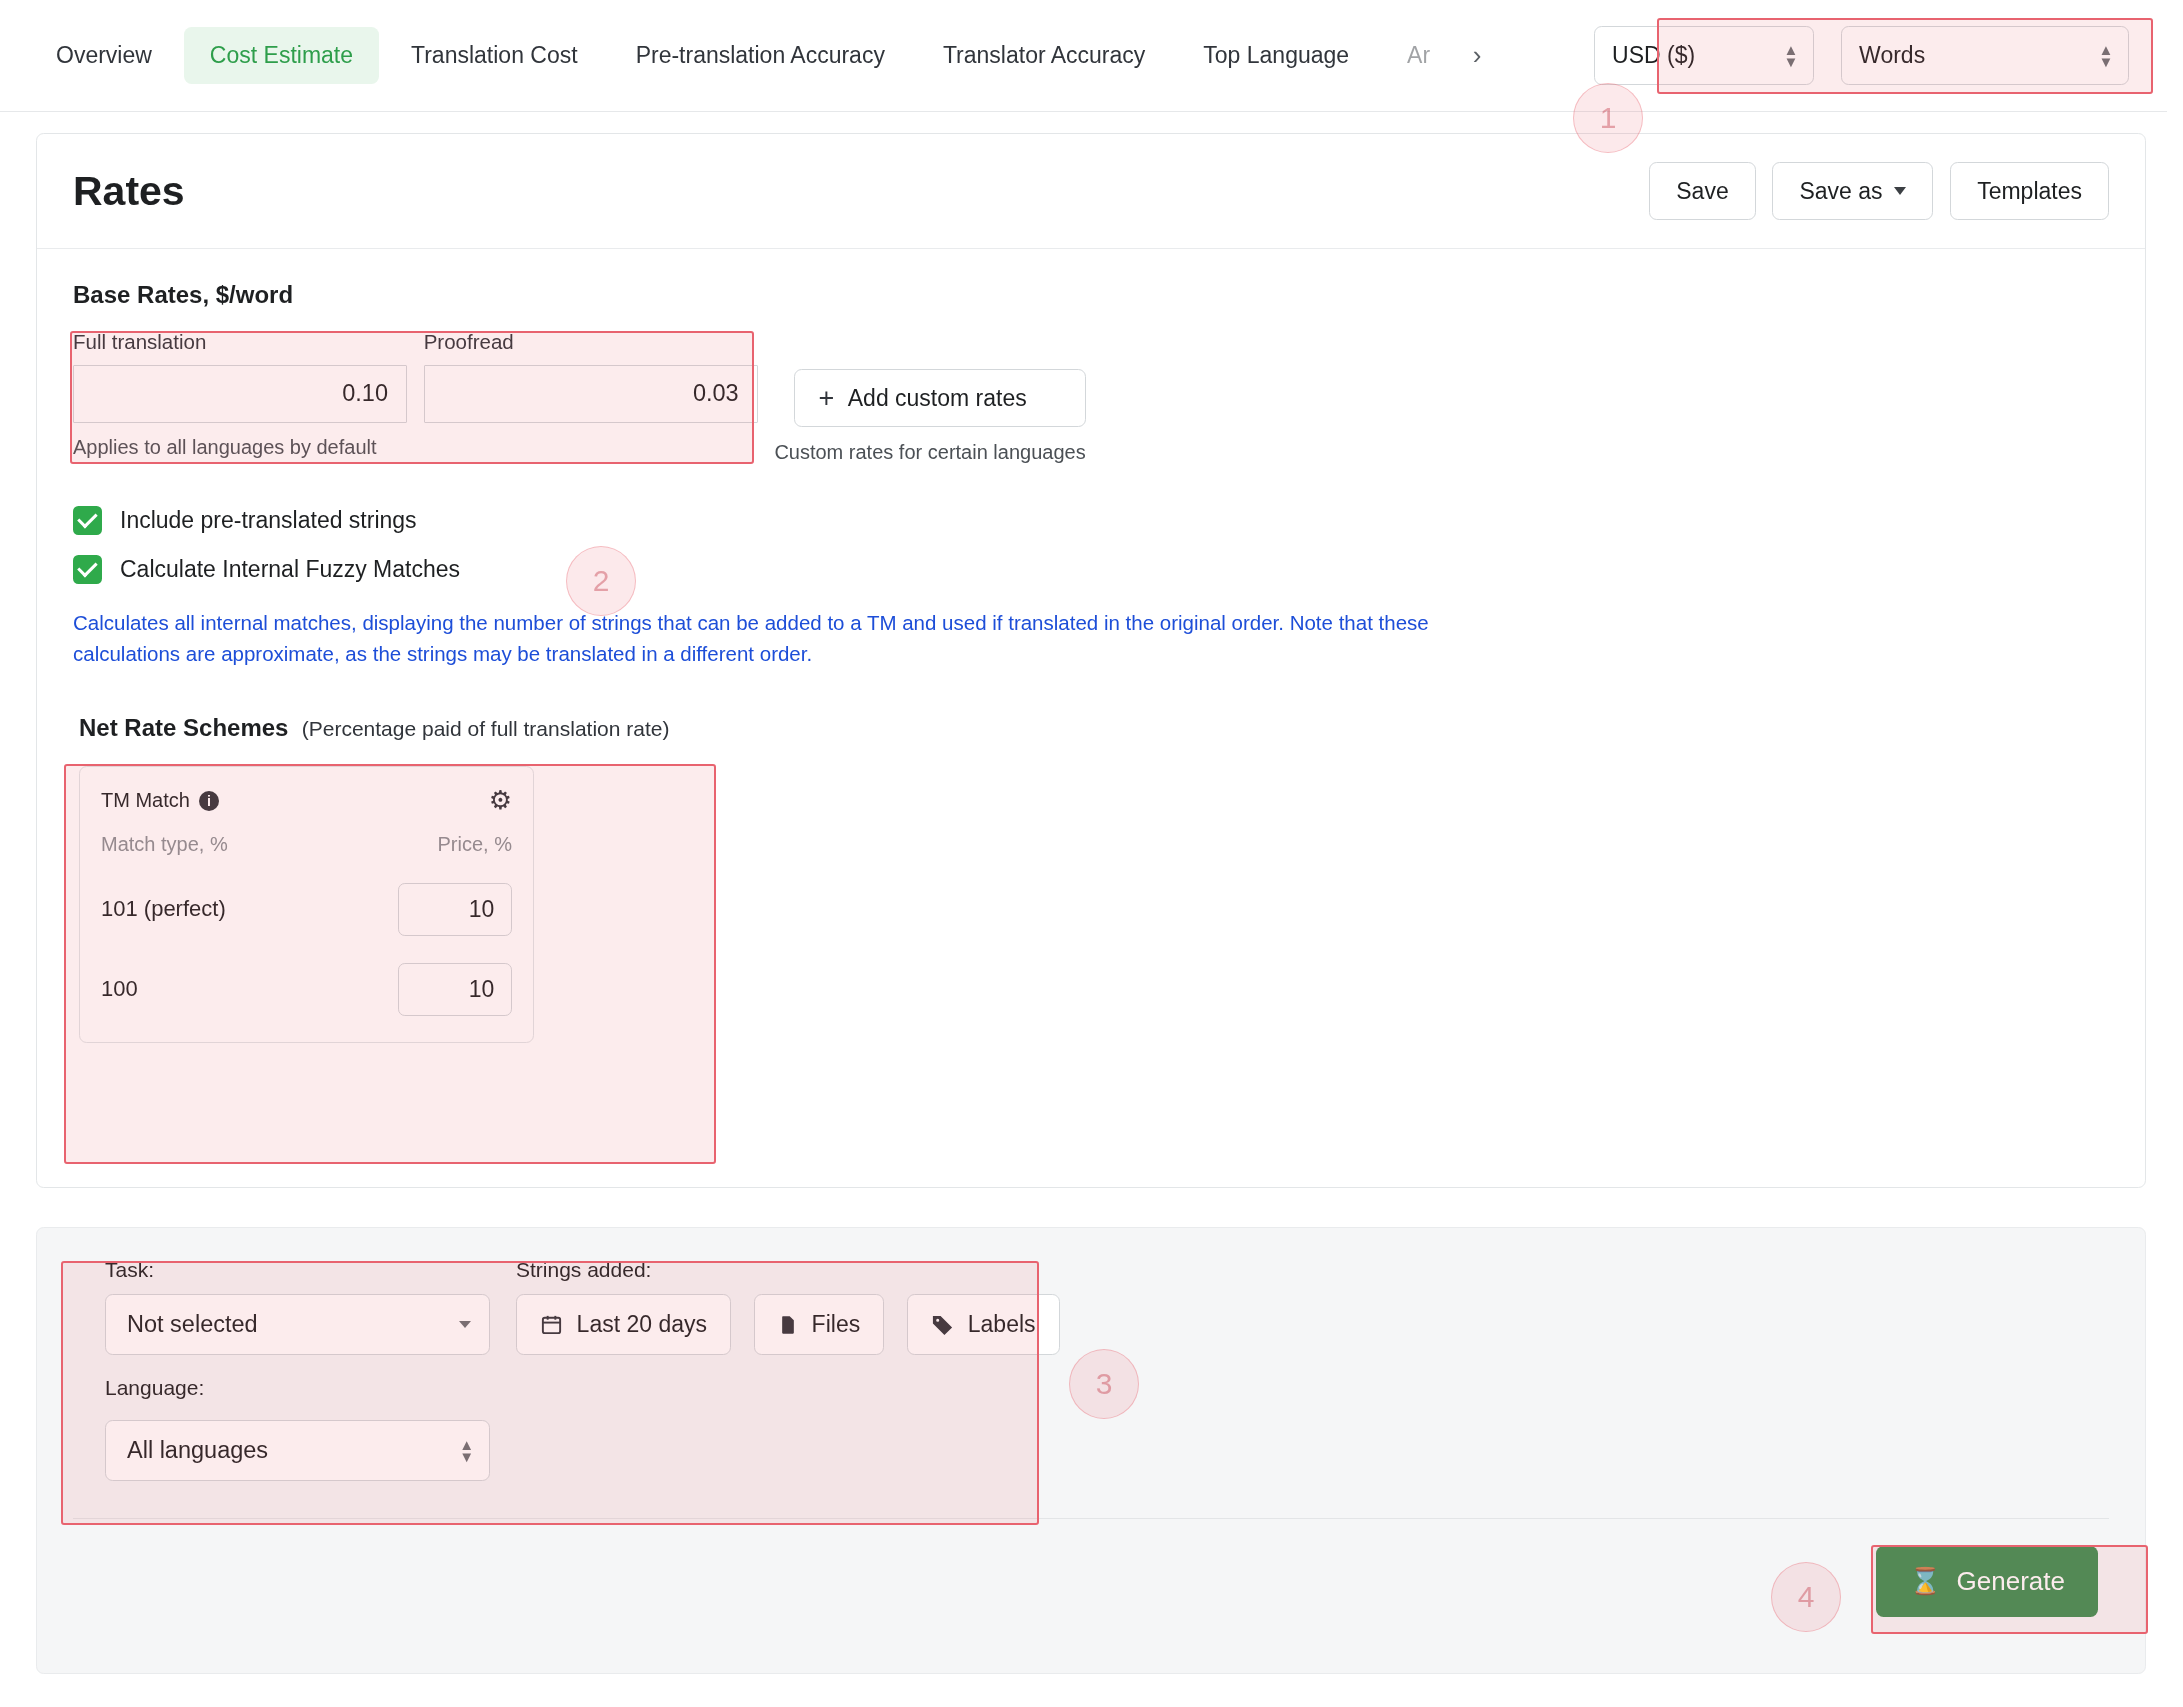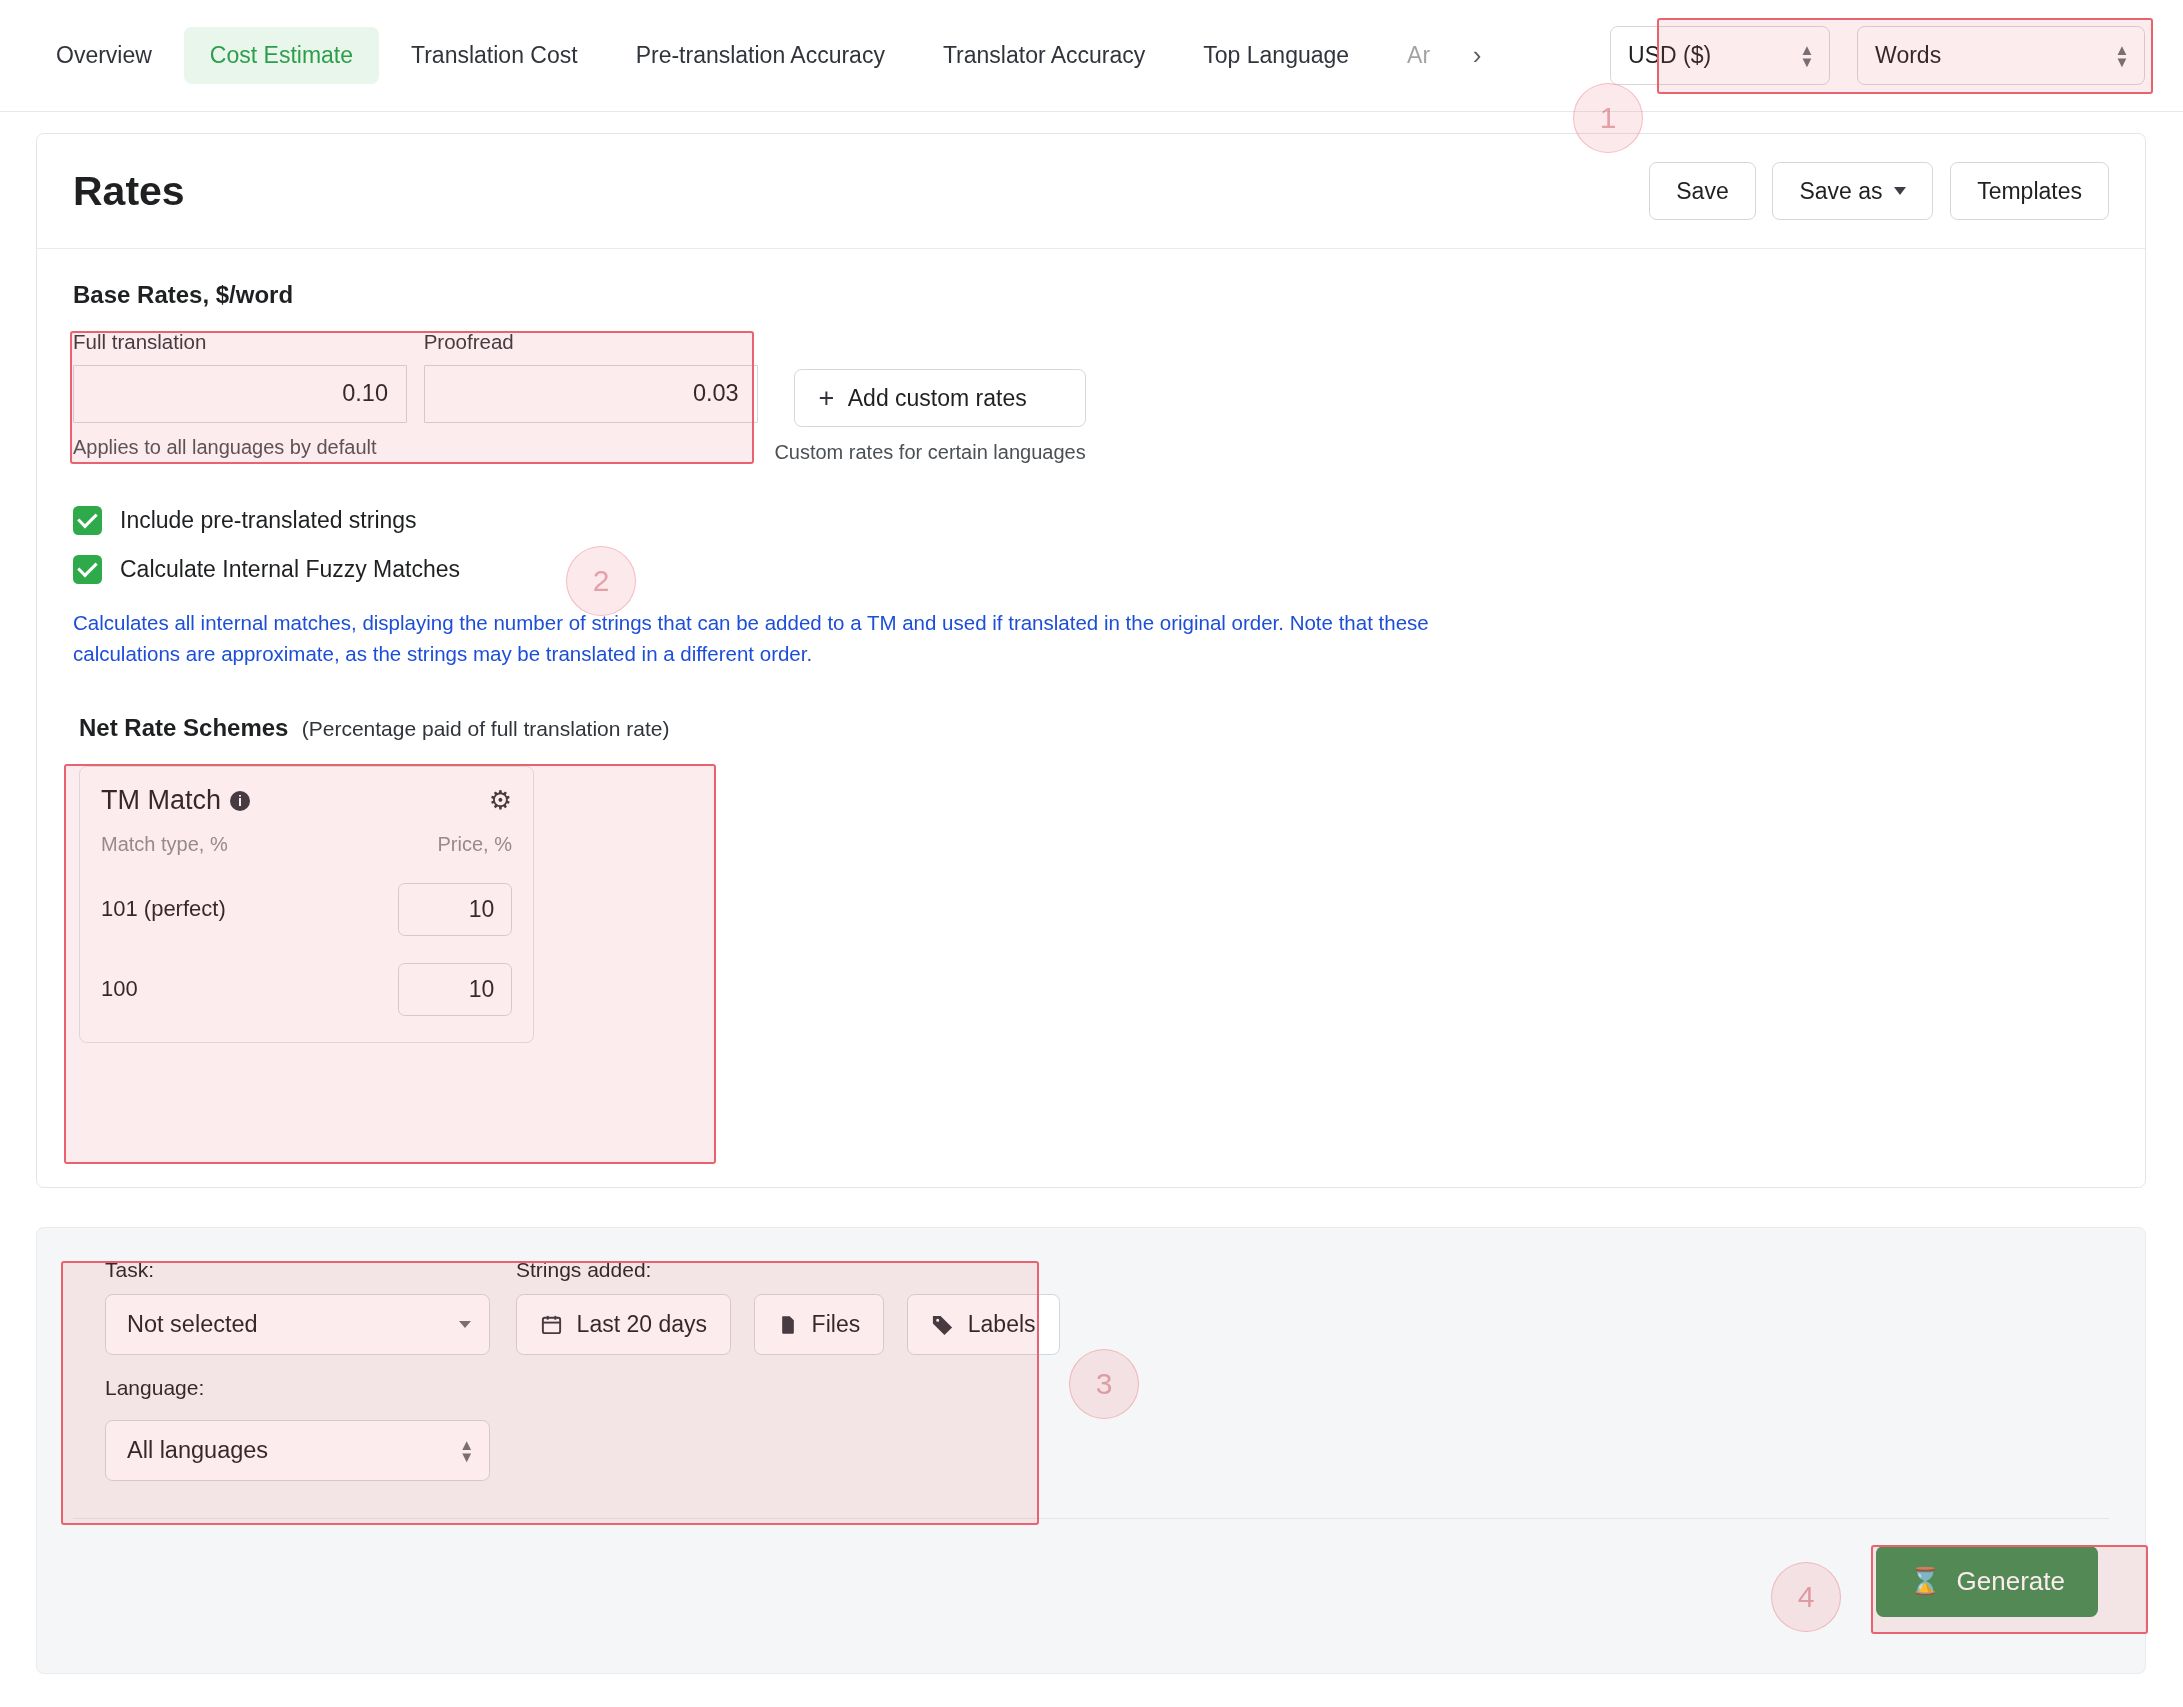--- a/index.html
+++ b/index.html
@@ -21,7 +21,7 @@
   
   .tabbar {
     position: absolute;
-    top: 0; left: 0; right: 0;
+    top: 0; left: 0; right: 16px;
     height: 112px;
     display: flex;
     align-items: center;

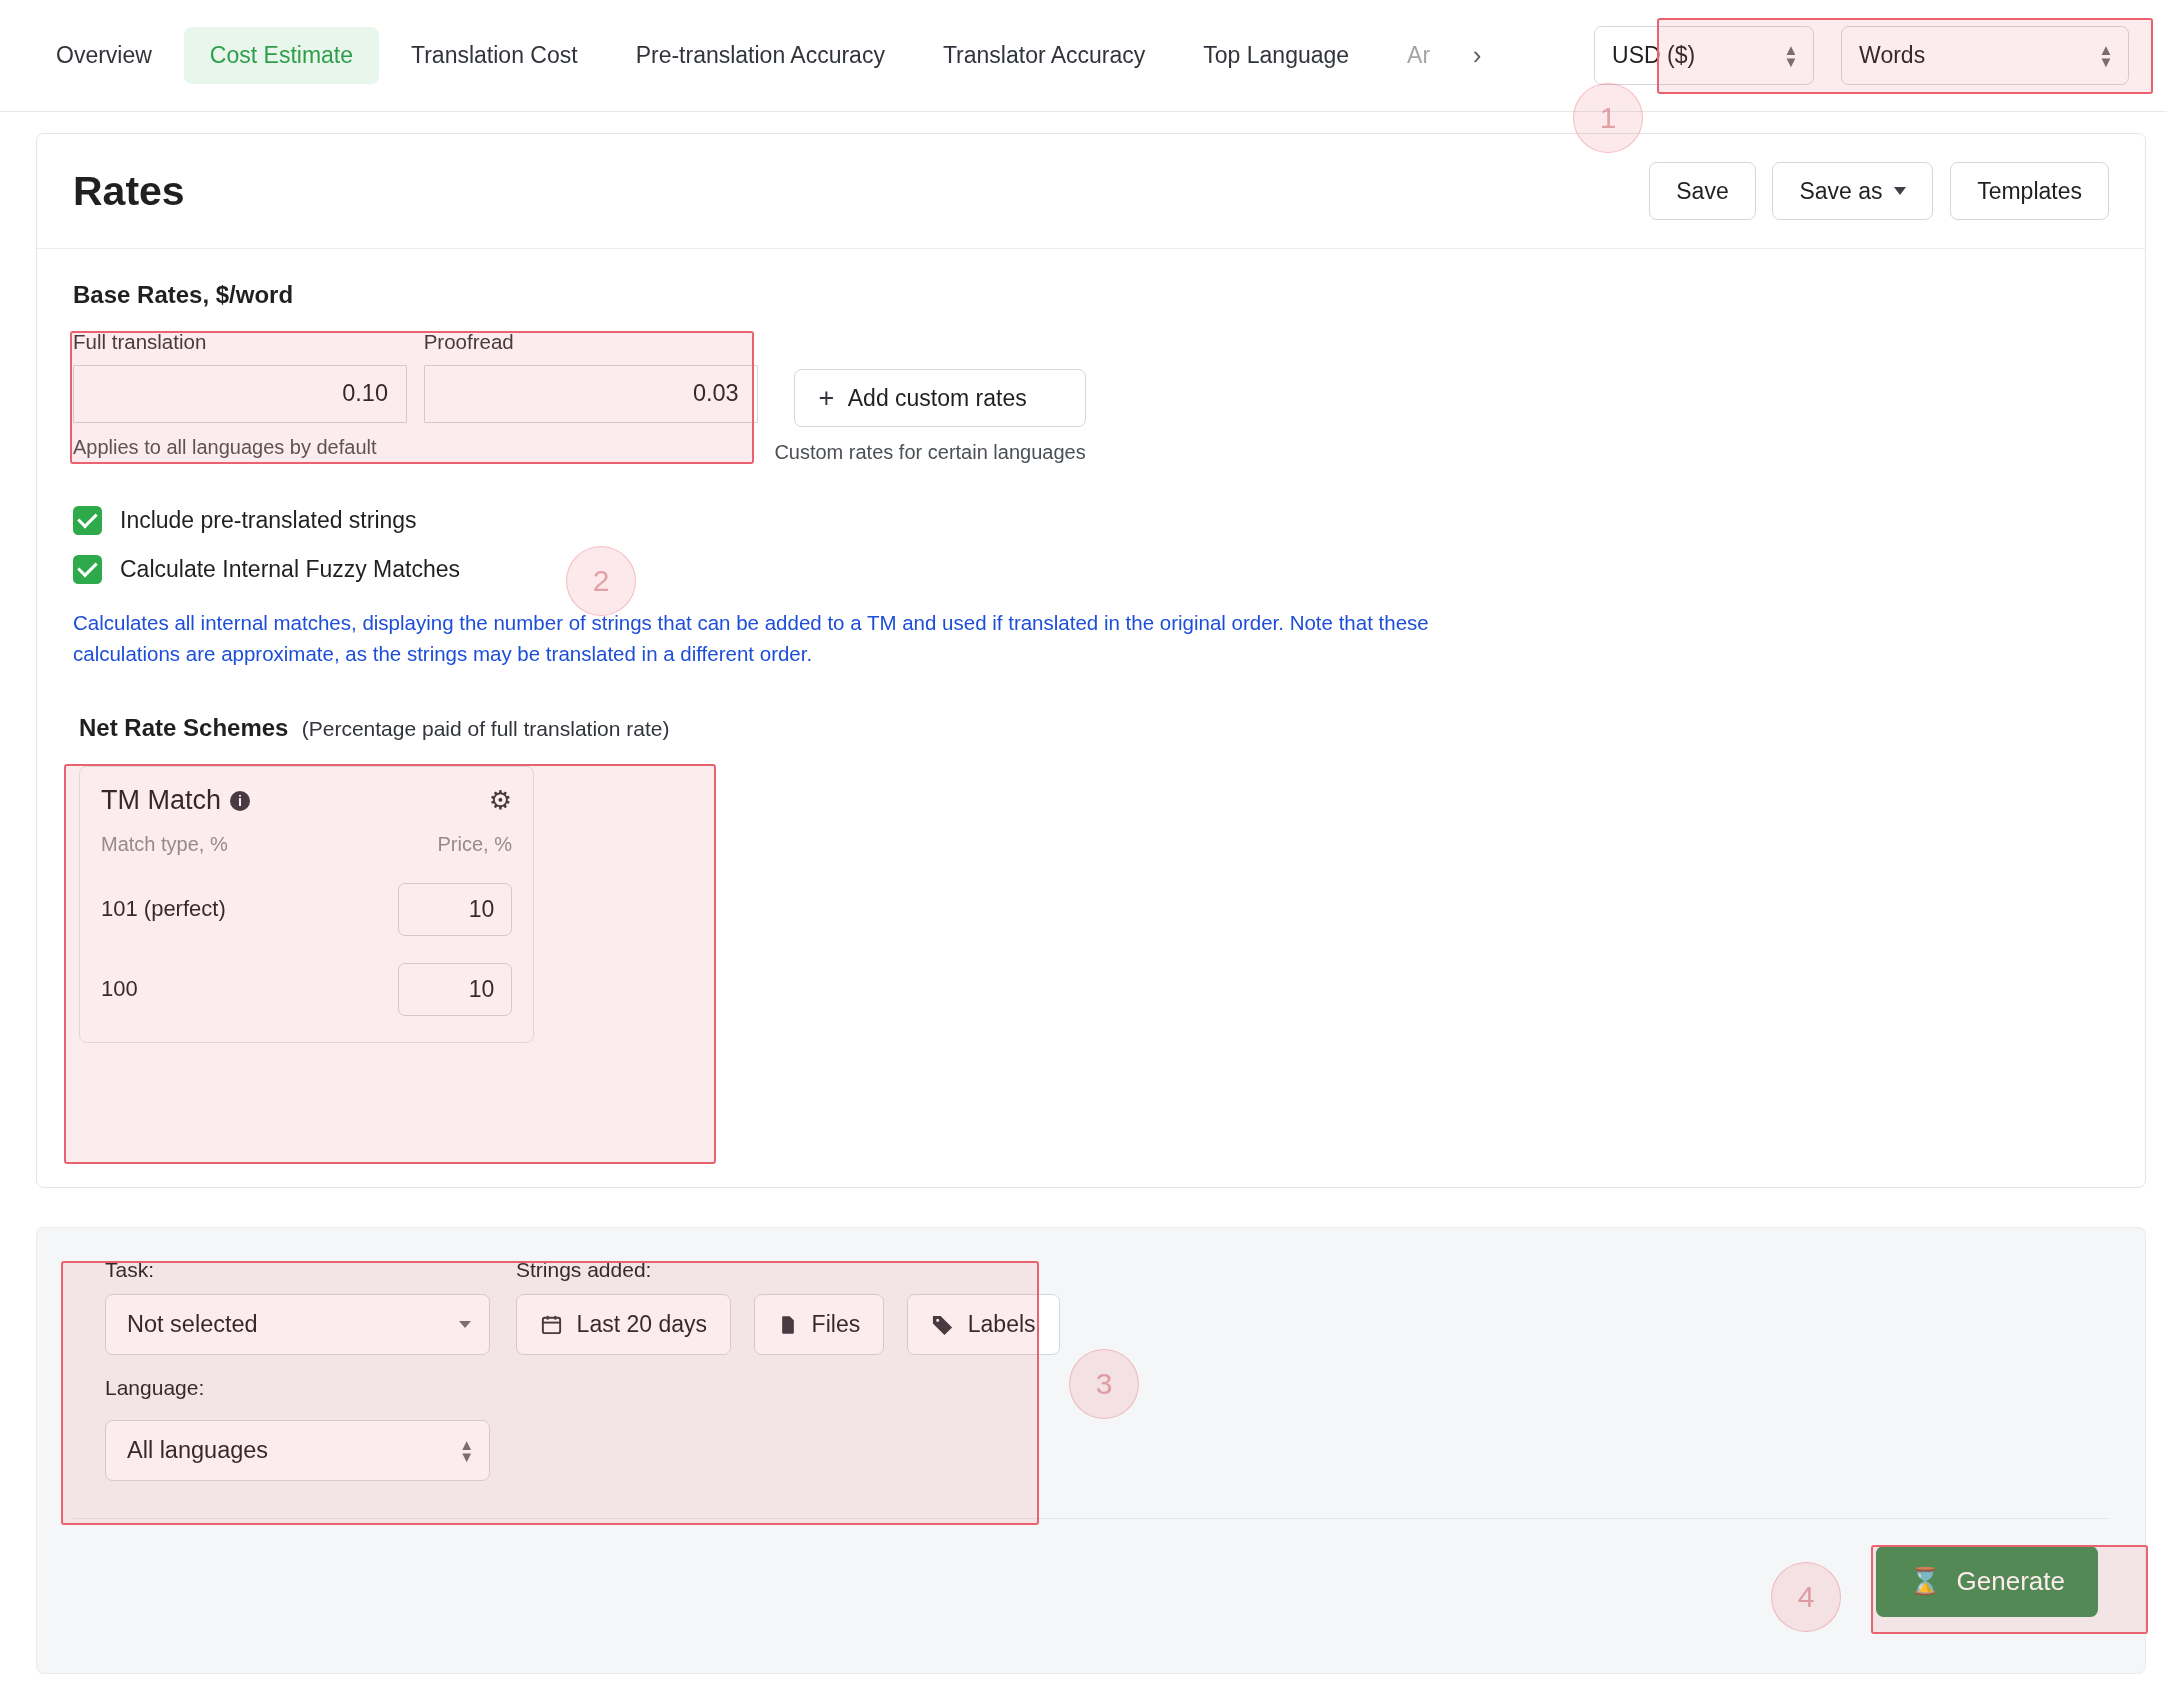--- a/index.html
+++ b/index.html
@@ -235,7 +235,7 @@
     padding: 18px 21px 26px 21px;
   }
   .tm-head { display: flex; align-items: center; }
-  .tm-title { font-size: 27px; }
+  .tm-title { font-size: 20px; }
   .info-i {
     width: 20px; height: 20px;
     border-radius: 50%;

